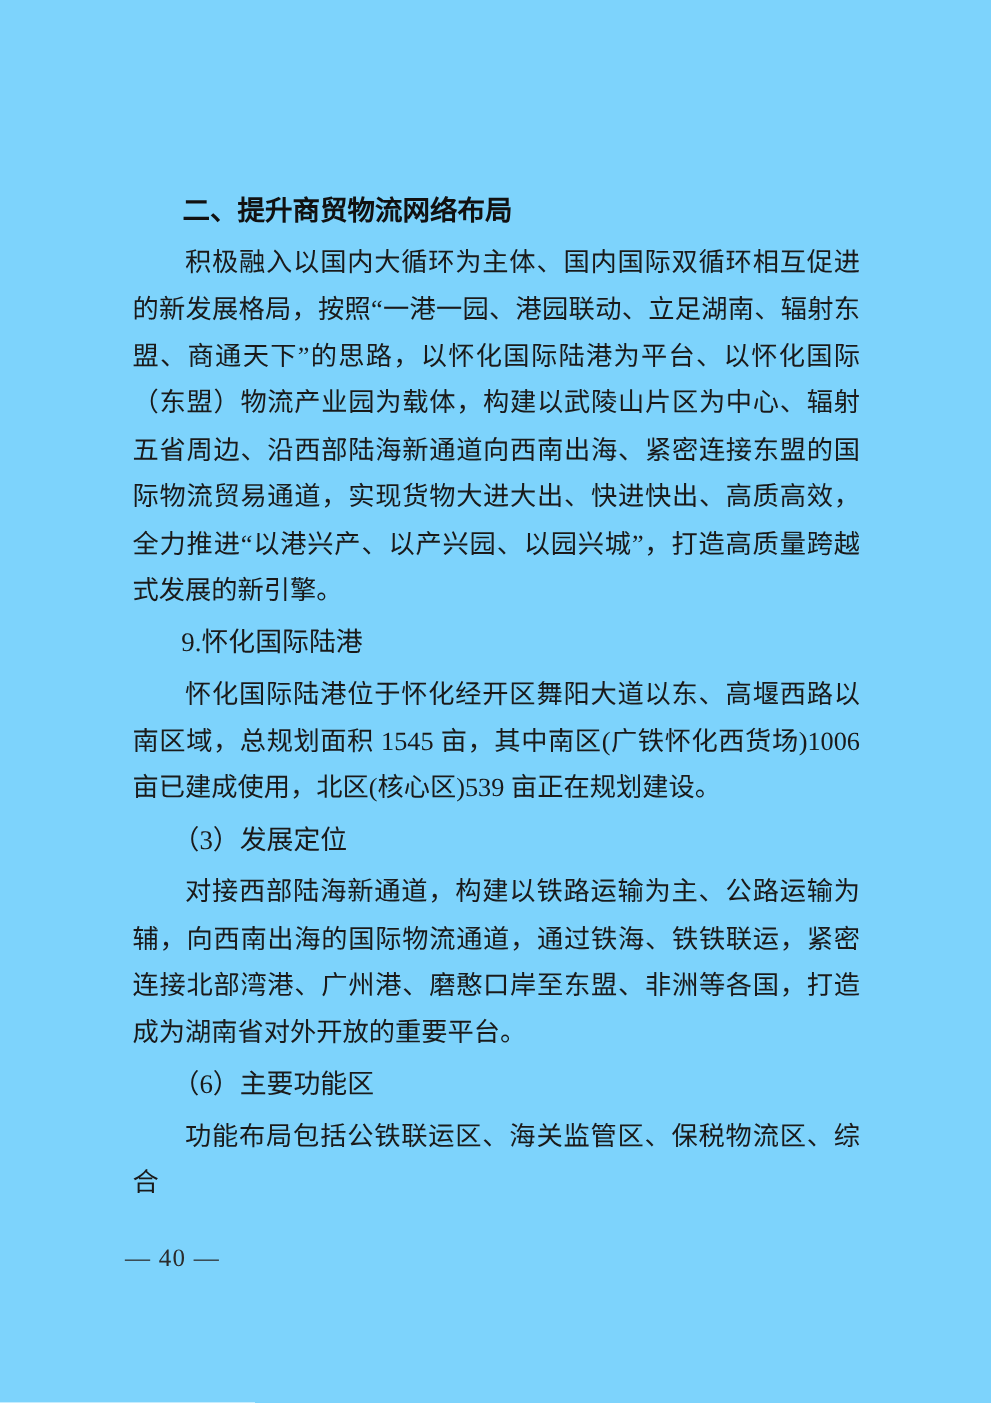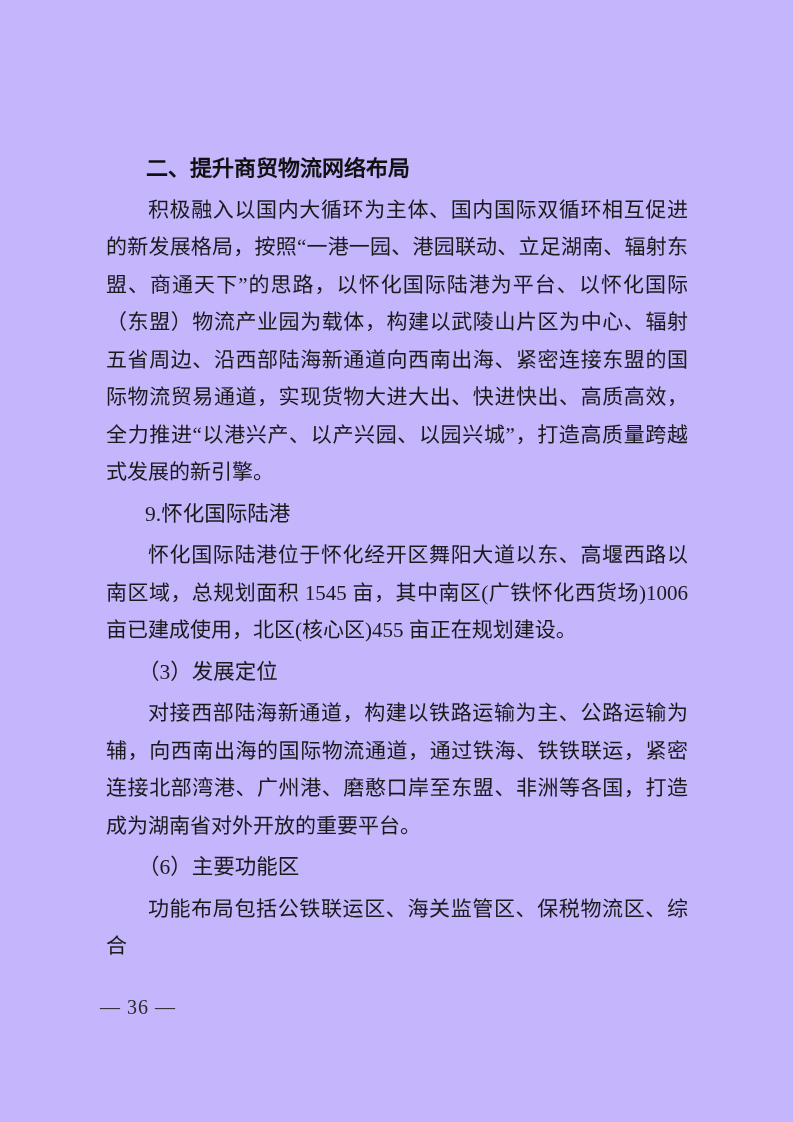--- a/index.html
+++ b/index.html
@@ -11,7 +11,7 @@
     position: relative;
     width: 793px;
     height: 1122px;
-    background: #c4b5fd;
+    background: #7dd3fc;
     overflow: hidden;
     color: #1a1a1a;
     font-family: "Liberation Serif", serif;

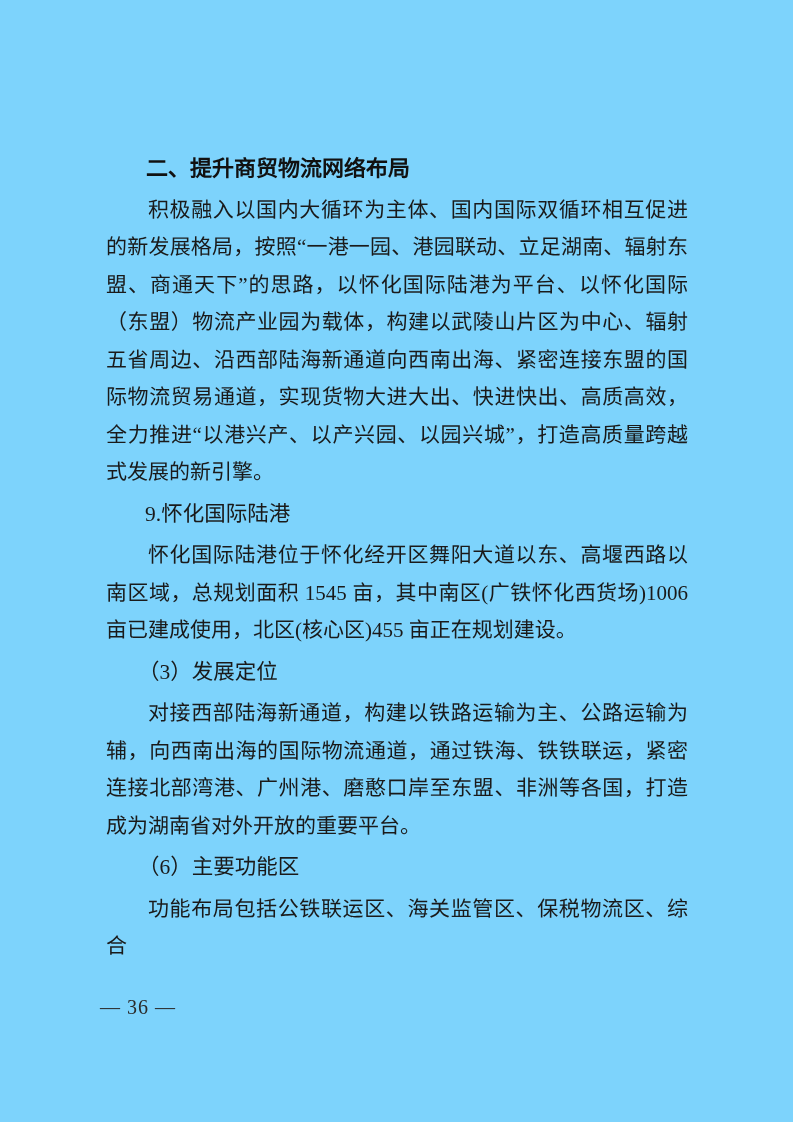--- a/index.html
+++ b/index.html
@@ -85,7 +85,7 @@
     <p class="item-heading">9.怀化国际陆港</p>
 
 
-    <p class="para">怀化国际陆港位于怀化经开区舞阳大道以东、高堰西路以南区域，总规划面积 1545 亩，其中南区(广铁怀化西货场)1006 亩已建成使用，北区(核心区)455 亩正在规划建设。</p>
+    <p class="para">怀化国际陆港位于怀化经开区舞阳大道以东、高堰西路以南区域，总规划面积 1545 亩，其中南区(广铁怀化西货场)1006 亩已建成使用，北区(核心区)539 亩正在规划建设。</p>
 
     <p class="sub-heading">（3）发展定位</p>
 

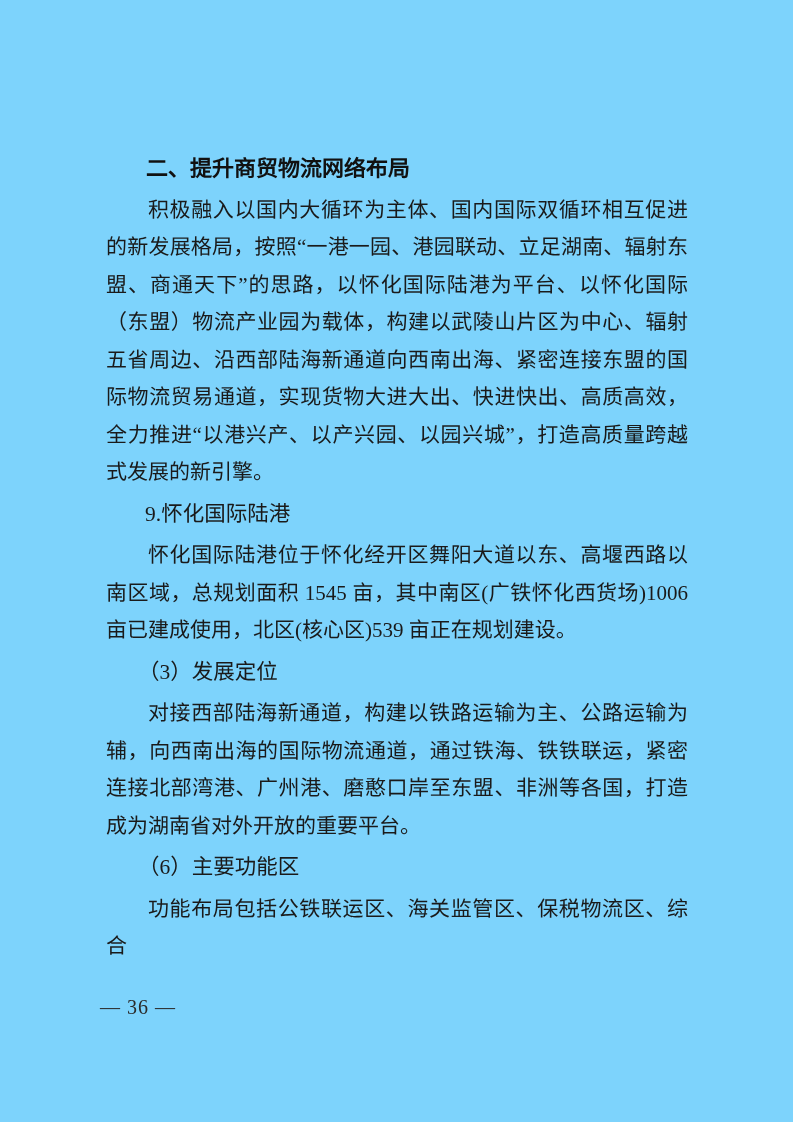--- a/index.html
+++ b/index.html
@@ -97,7 +97,7 @@
 
   </div>
 
-  <div class="footer">— 36 —</div>
+  <div class="footer">— 40 —</div>
 </div>
 
 </body></html>

